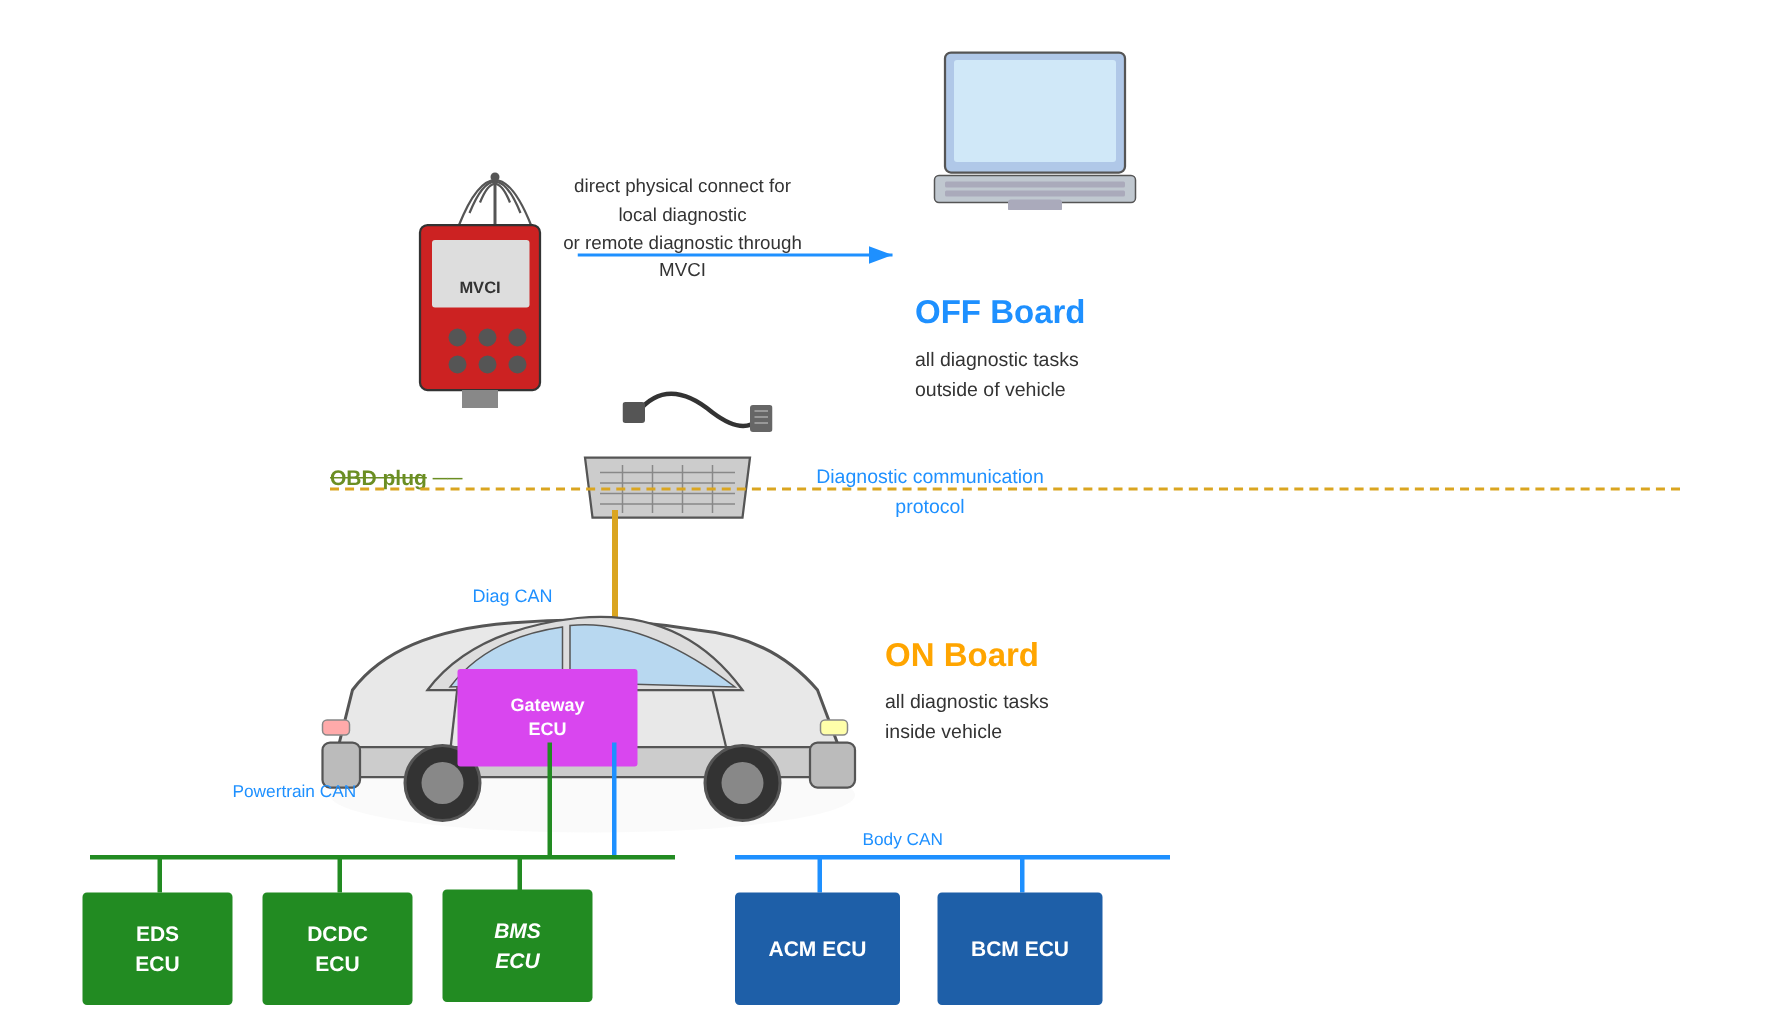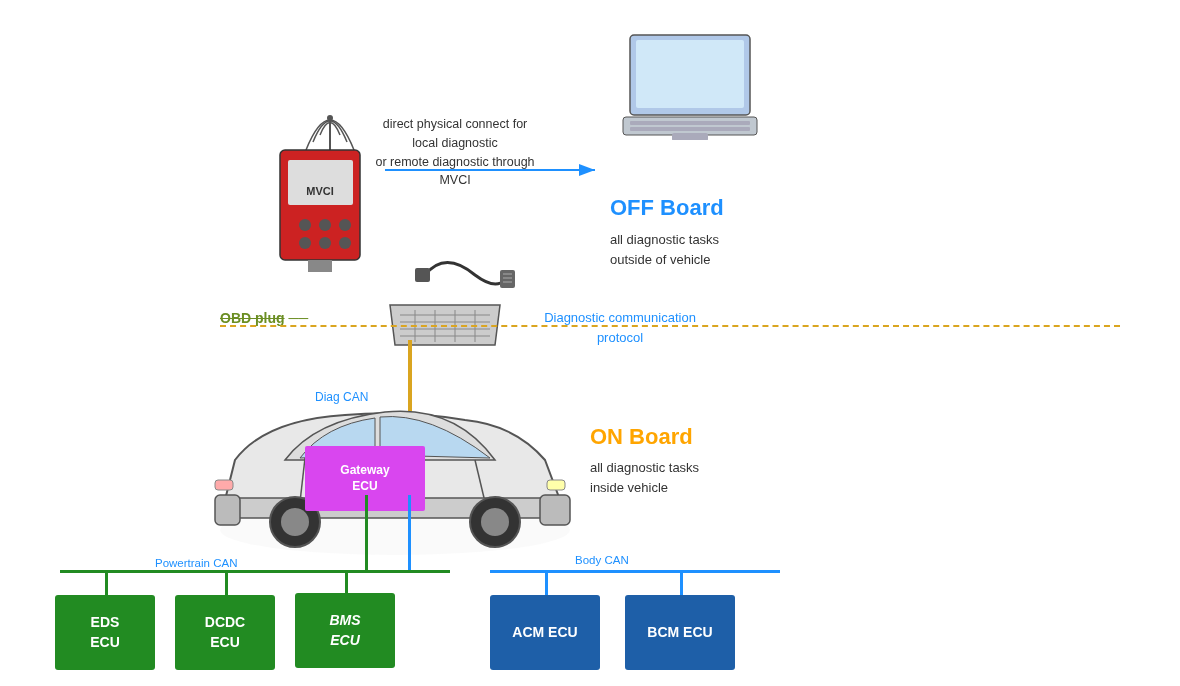--- a/index.html
+++ b/index.html
@@ -219,7 +219,7 @@
     .powertrain-can-label {
       position: absolute;
       left: 155px;
-      top: 557px;
+      top: 522px;
       color: #1e90ff;
       font-size: 11.5px;
     }

